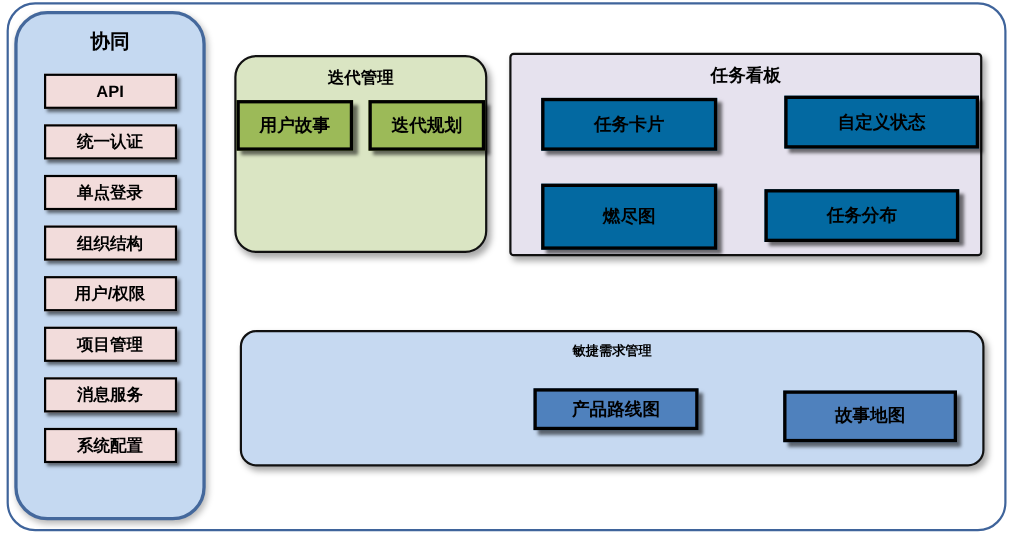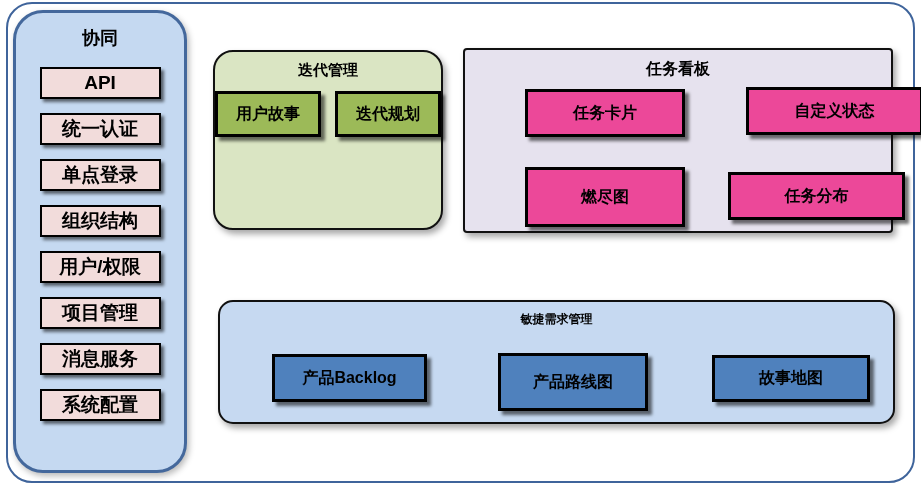--- a/index.html
+++ b/index.html
@@ -51,7 +51,7 @@
     border: 2.5px solid #000;
     box-shadow: 3px 3px 3px rgba(0,0,0,0.55);
     display: flex; align-items: center; justify-content: center;
-    font-size: 19px; font-weight: 700;
+    font-size: 15px; font-weight: 700;
   }
   
   .group {

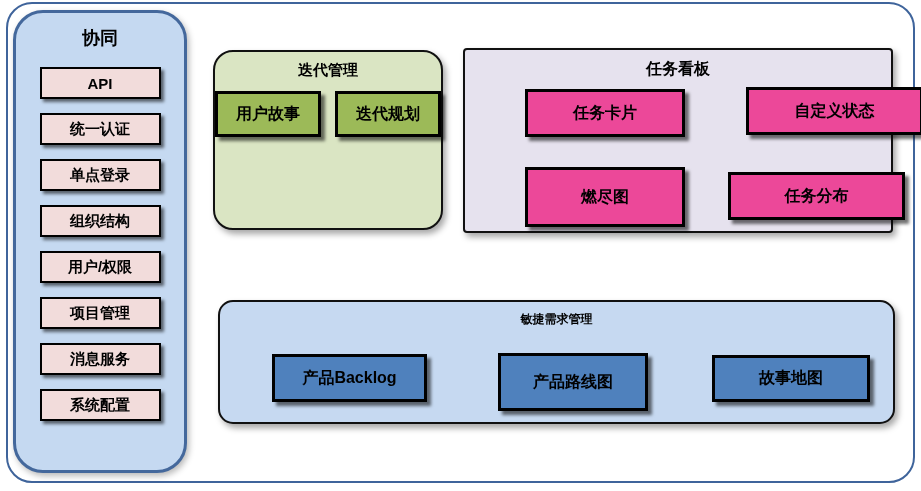--- a/index.html
+++ b/index.html
@@ -97,7 +97,7 @@
     background: #e6e2ee;
   }
   .group-kanban .group-title { padding-top: 9px; font-size: 16px; }
-  .group-kanban .g-item { position: absolute; background: #ec4899; margin-left: 33px; }
+  .group-kanban .g-item { position: absolute; background: #0369a1; }
   .k-item-1 { left: 27px;  top: 39px;  width: 160px; height: 48px; }
   .k-item-2 { left: 248px; top: 37px;  width: 177px; height: 48px; }
   .k-item-3 { left: 27px;  top: 117px; width: 160px; height: 60px; }

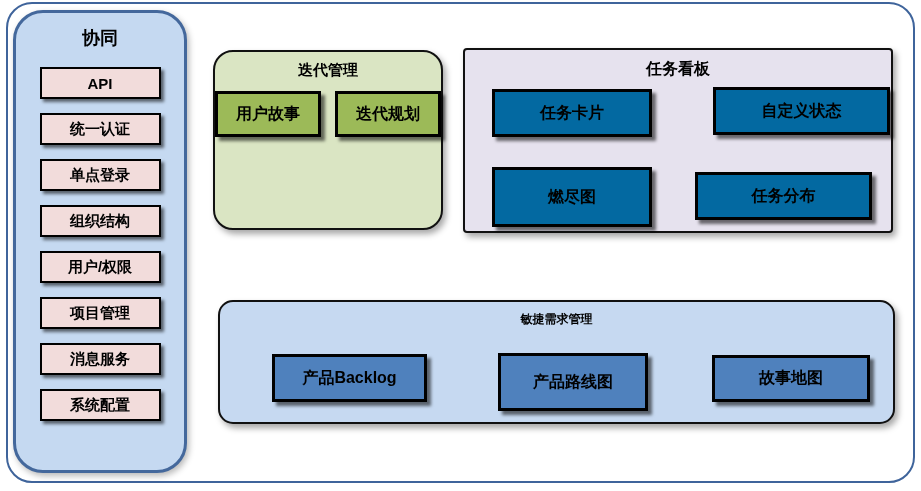--- a/index.html
+++ b/index.html
@@ -153,7 +153,6 @@
 
   <div class="group group-agile">
     <div class="group-title">敏捷需求管理</div>
-    <div class="g-item a-item-1">产品Backlog</div>
     <div class="g-item a-item-2">产品路线图</div>
     <div class="g-item a-item-3">故事地图</div>
   </div>

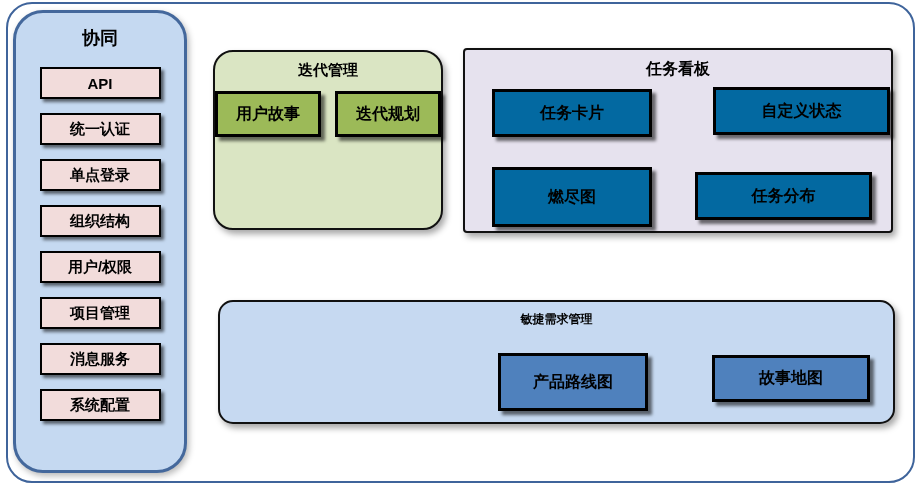--- a/index.html
+++ b/index.html
@@ -112,7 +112,7 @@
   .group-agile .group-title { padding-top: 9px; font-size: 12px; }
   .group-agile .g-item { position: absolute; background: #4f81bd; }
   .a-item-1 { left: 52px;  top: 52px; width: 155px; height: 48px; }
-  .a-item-2 { left: 278px; top: 51px; width: 150px; height: 58px; text-align: center; }
+  .a-item-2 { left: 265px; top: 51px; width: 150px; height: 38px; text-align: center; }
   .a-item-3 { left: 492px; top: 53px; width: 158px; height: 47px; }
 </style>
 </head>

